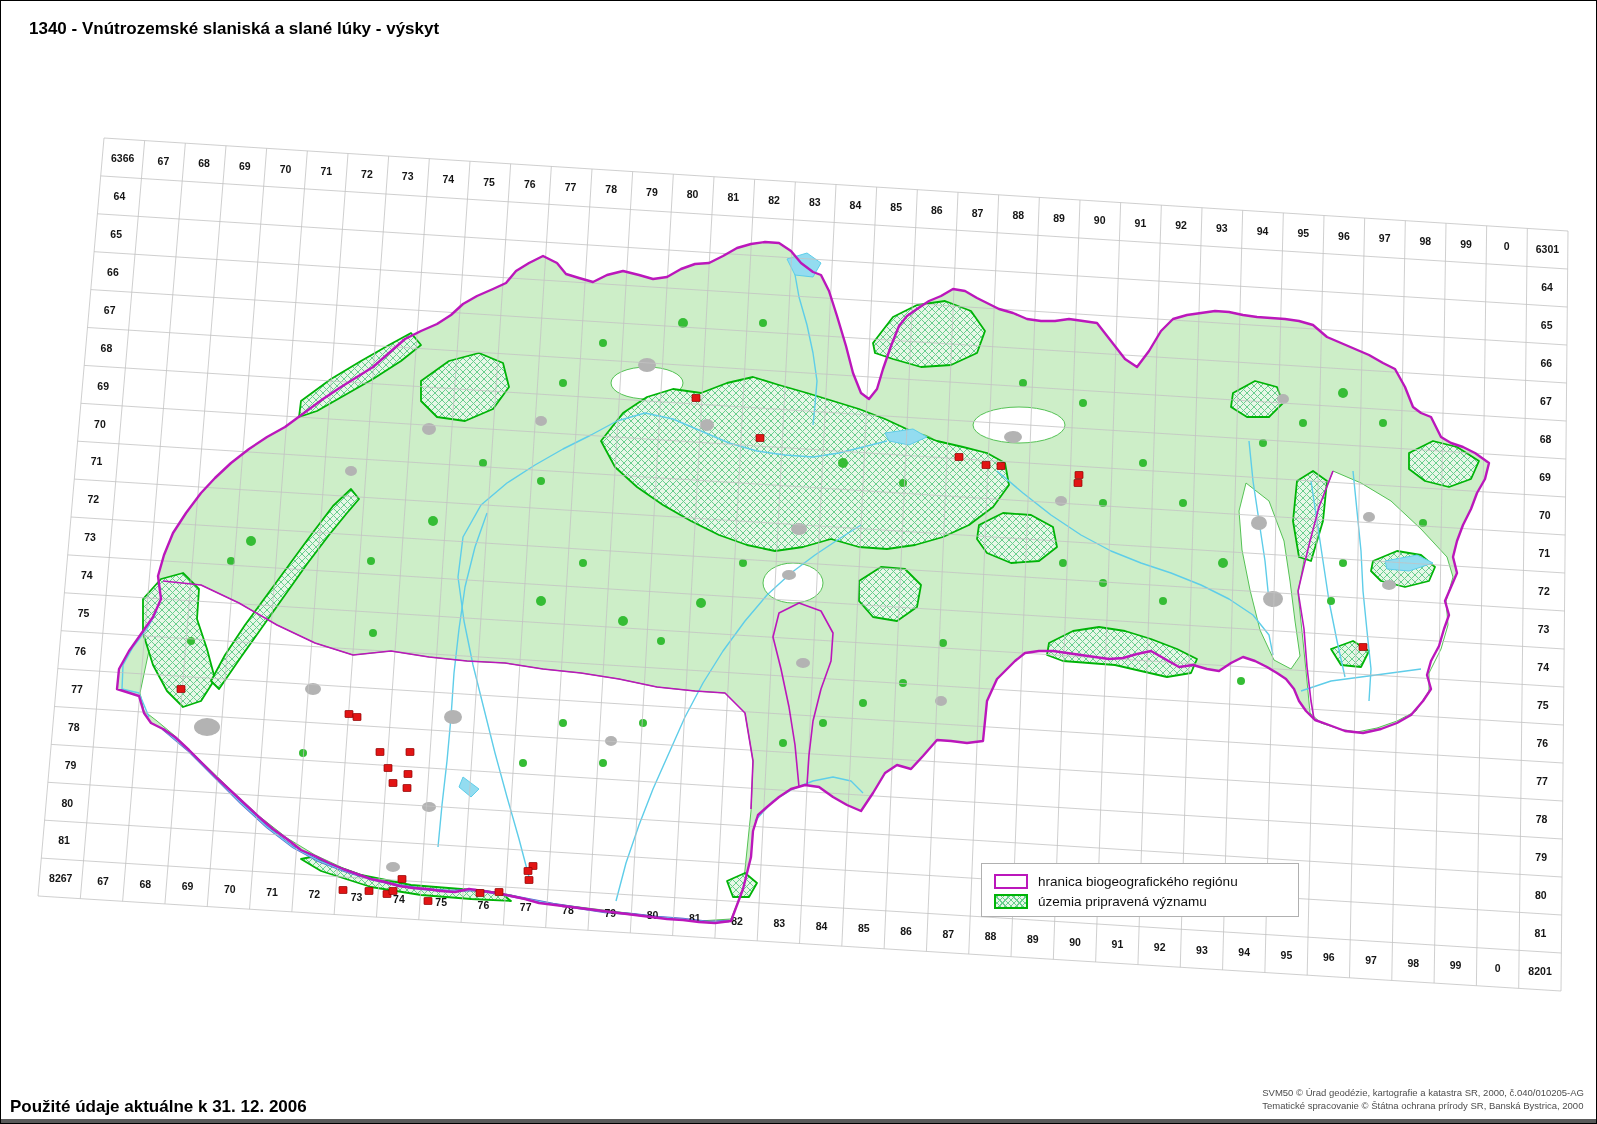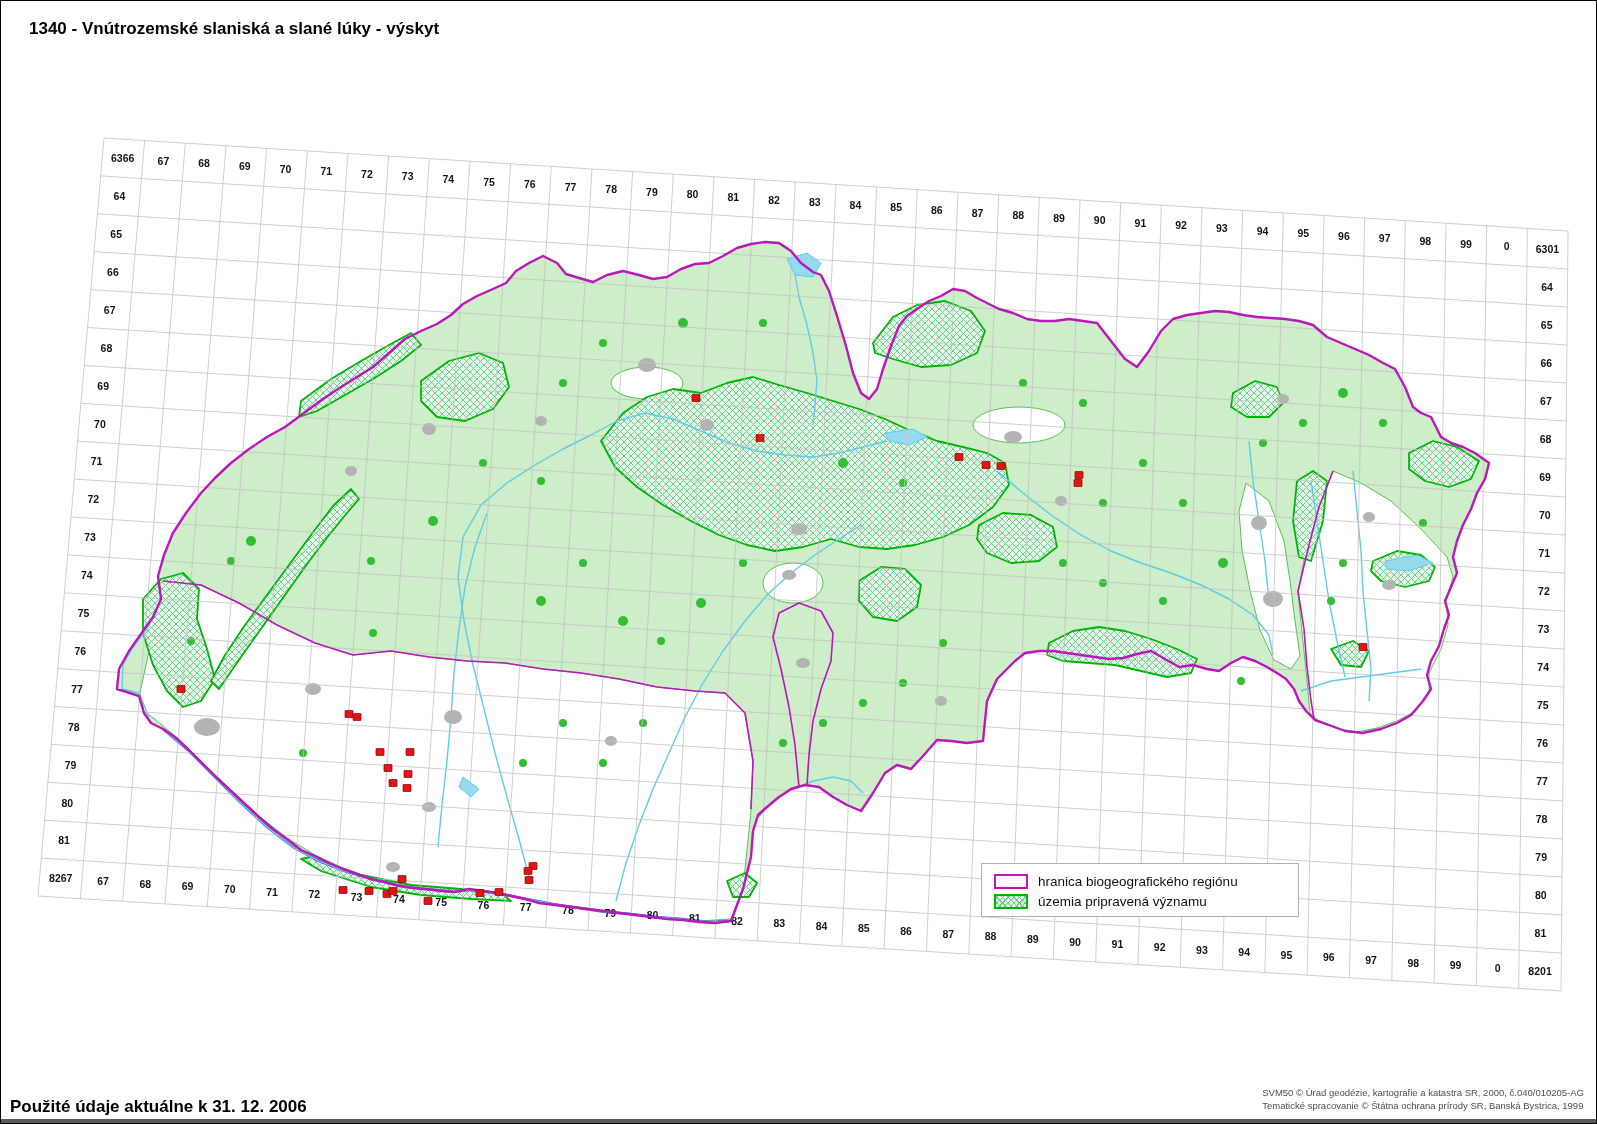--- a/index.html
+++ b/index.html
@@ -386,7 +386,7 @@
 
   <div class="credits">
     <div>SVM50 © Úrad geodézie, kartografie a katastra SR, 2000, č.040/010205-AG</div>
-    <div>Tematické spracovanie © Štátna ochrana prírody SR, Banská Bystrica, 1999</div>
+    <div>Tematické spracovanie © Štátna ochrana prírody SR, Banská Bystrica, 2000</div>
   </div>
 
   <div class="bottombar"></div>

